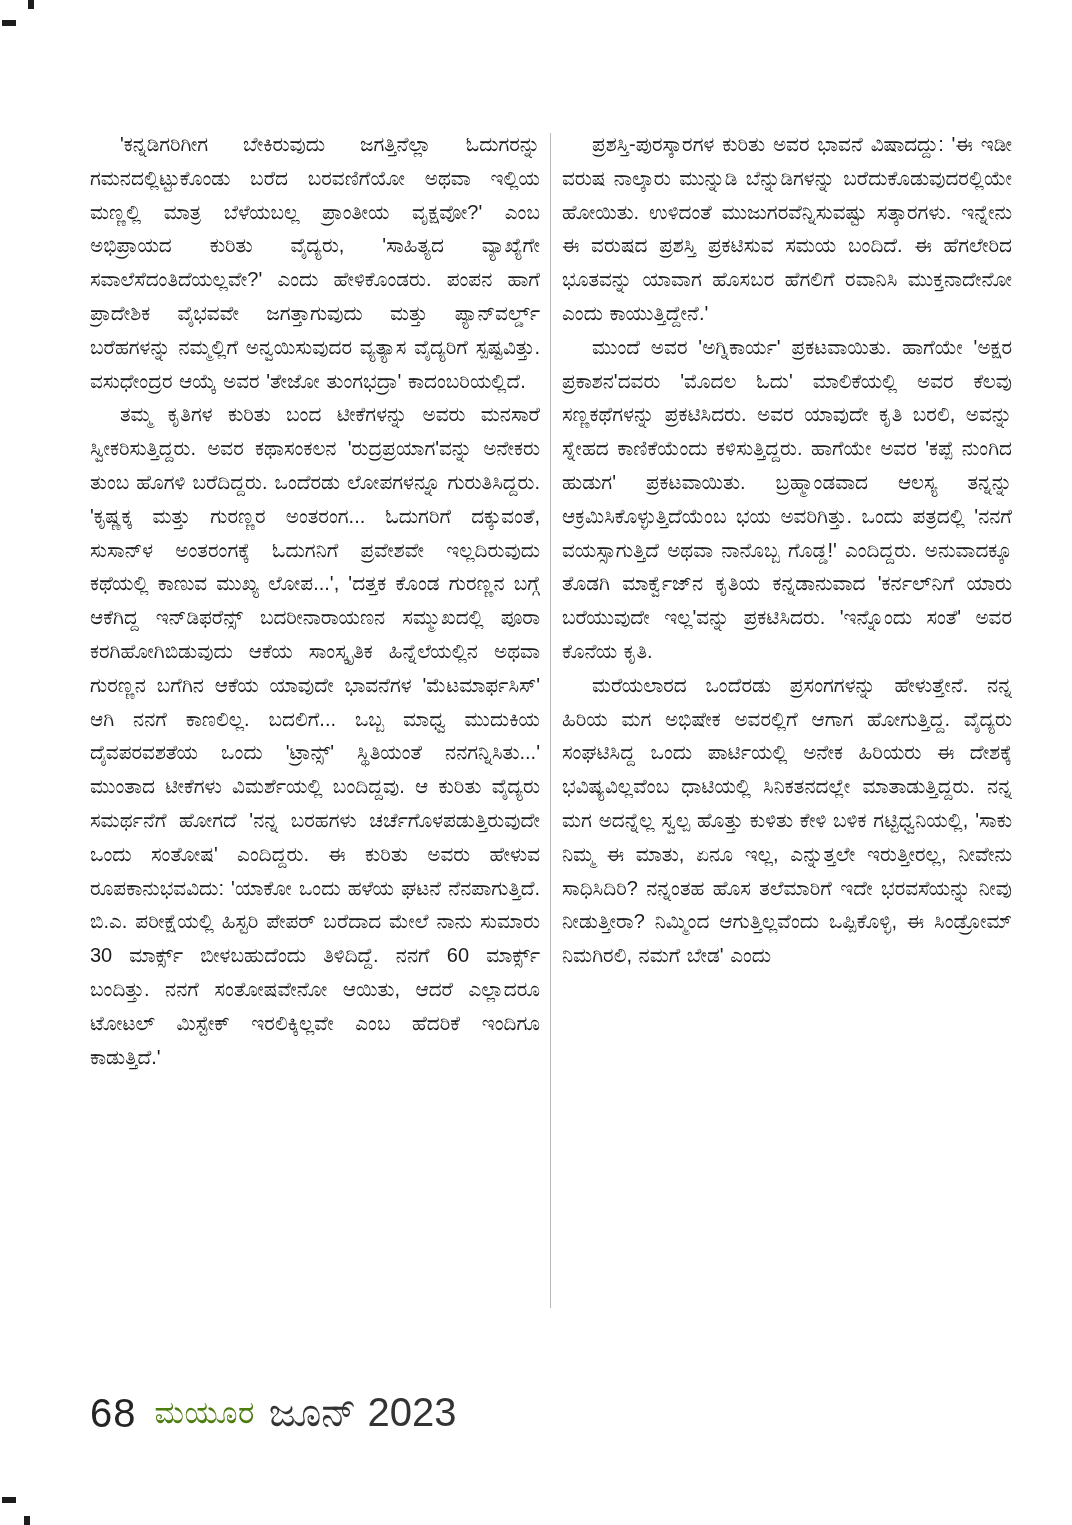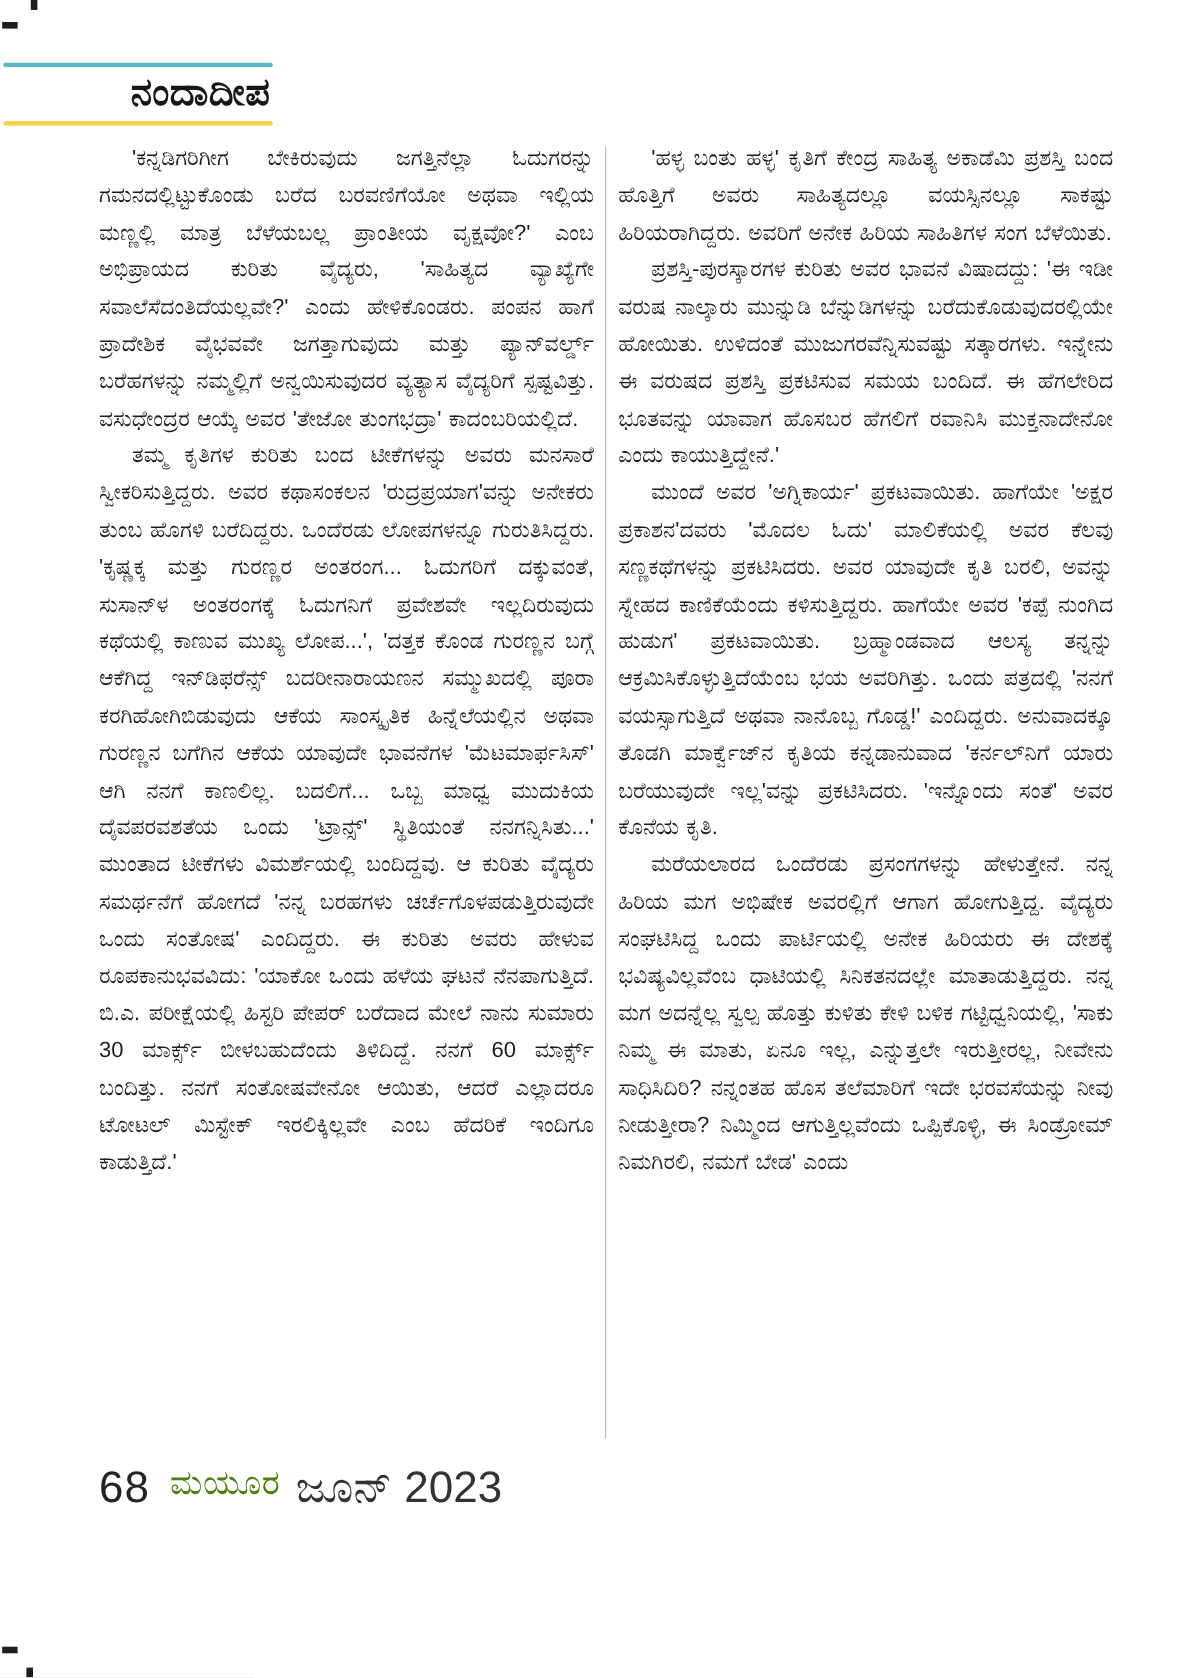--- a/index.html
+++ b/index.html
@@ -117,11 +117,6 @@
   <div class="mark mark-bottom-dash"></div>
   <div class="mark mark-bottom-tick"></div>
 
-  <header class="section-header">
-    <div class="rule rule-top"></div>
-    <h1 class="section-title">ನಂದಾದೀಪ</h1>
-    <div class="rule rule-bottom"></div>
-  </header>
 
   <main class="article">
     <div class="col">

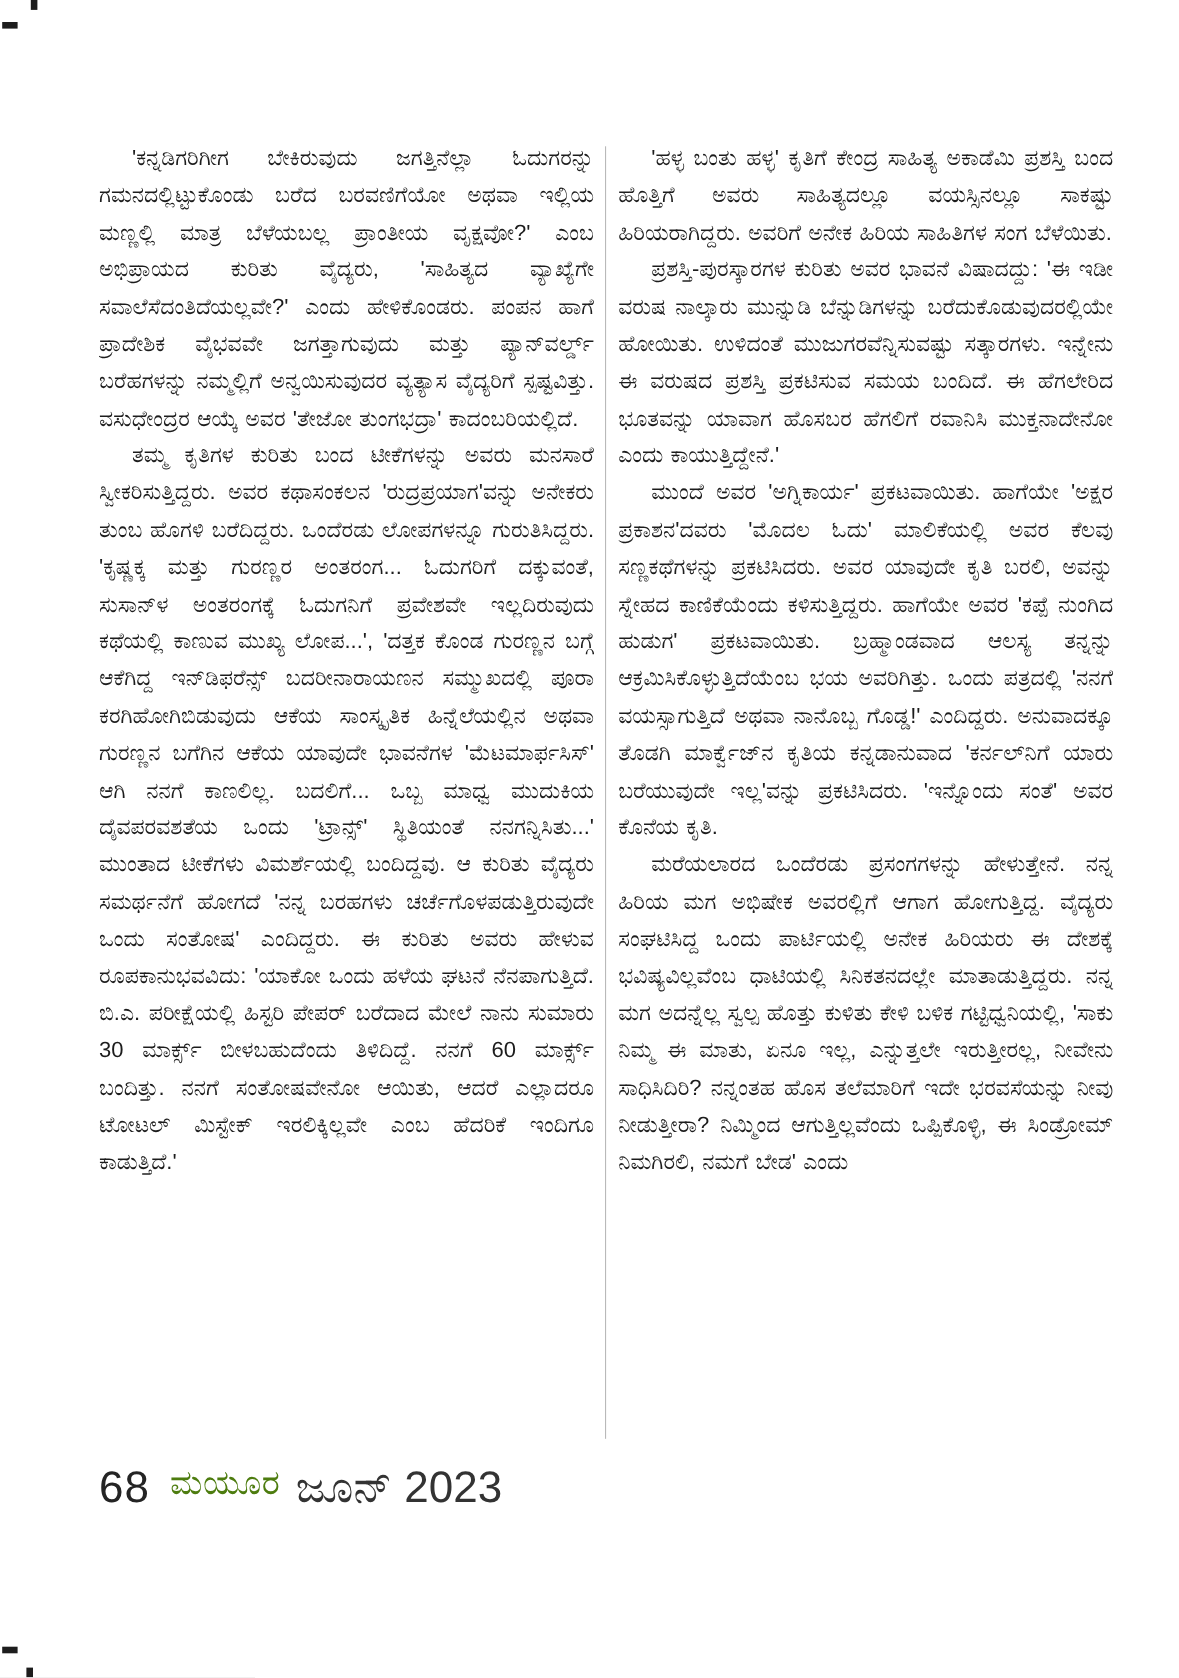--- a/index.html
+++ b/index.html
@@ -127,7 +127,6 @@
       <div class="col-divider"></div>
     </div>
     <div class="col">
-      <p>'ಹಳ್ಳ ಬಂತು ಹಳ್ಳ' ಕೃತಿಗೆ ಕೇಂದ್ರ ಸಾಹಿತ್ಯ ಅಕಾಡೆಮಿ ಪ್ರಶಸ್ತಿ ಬಂದ ಹೊತ್ತಿಗೆ ಅವರು ಸಾಹಿತ್ಯದಲ್ಲೂ ವಯಸ್ಸಿನಲ್ಲೂ ಸಾಕಷ್ಟು ಹಿರಿಯರಾಗಿದ್ದರು. ಅವರಿಗೆ ಅನೇಕ ಹಿರಿಯ ಸಾಹಿತಿಗಳ ಸಂಗ ಬೆಳೆಯಿತು.</p>
       <p>ಪ್ರಶಸ್ತಿ-ಪುರಸ್ಕಾರಗಳ ಕುರಿತು ಅವರ ಭಾವನೆ ವಿಷಾದದ್ದು: 'ಈ ಇಡೀ ವರುಷ ನಾಲ್ಕಾರು ಮುನ್ನುಡಿ ಬೆನ್ನುಡಿಗಳನ್ನು ಬರೆದುಕೊಡುವುದರಲ್ಲಿಯೇ ಹೋಯಿತು. ಉಳಿದಂತೆ ಮುಜುಗರವೆನ್ನಿಸುವಷ್ಟು ಸತ್ಕಾರಗಳು. ಇನ್ನೇನು ಈ ವರುಷದ ಪ್ರಶಸ್ತಿ ಪ್ರಕಟಿಸುವ ಸಮಯ ಬಂದಿದೆ. ಈ ಹೆಗಲೇರಿದ ಭೂತವನ್ನು ಯಾವಾಗ ಹೊಸಬರ ಹೆಗಲಿಗೆ ರವಾನಿಸಿ ಮುಕ್ತನಾದೇನೋ ಎಂದು ಕಾಯುತ್ತಿದ್ದೇನೆ.'</p>
       <p>ಮುಂದೆ ಅವರ 'ಅಗ್ನಿಕಾರ್ಯ' ಪ್ರಕಟವಾಯಿತು. ಹಾಗೆಯೇ 'ಅಕ್ಷರ ಪ್ರಕಾಶನ'ದವರು 'ಮೊದಲ ಓದು' ಮಾಲಿಕೆಯಲ್ಲಿ ಅವರ ಕೆಲವು ಸಣ್ಣಕಥೆಗಳನ್ನು ಪ್ರಕಟಿಸಿದರು. ಅವರ ಯಾವುದೇ ಕೃತಿ ಬರಲಿ, ಅವನ್ನು ಸ್ನೇಹದ ಕಾಣಿಕೆಯೆಂದು ಕಳಿಸುತ್ತಿದ್ದರು. ಹಾಗೆಯೇ ಅವರ 'ಕಪ್ಪೆ ನುಂಗಿದ ಹುಡುಗ' ಪ್ರಕಟವಾಯಿತು. ಬ್ರಹ್ಮಾಂಡವಾದ ಆಲಸ್ಯ ತನ್ನನ್ನು ಆಕ್ರಮಿಸಿಕೊಳ್ಳುತ್ತಿದೆಯೆಂಬ ಭಯ ಅವರಿಗಿತ್ತು. ಒಂದು ಪತ್ರದಲ್ಲಿ 'ನನಗೆ ವಯಸ್ಸಾಗುತ್ತಿದೆ ಅಥವಾ ನಾನೊಬ್ಬ ಗೊಡ್ಡ!' ಎಂದಿದ್ದರು. ಅನುವಾದಕ್ಕೂ ತೊಡಗಿ ಮಾರ್ಕ್ವೆಜ್‌ನ ಕೃತಿಯ ಕನ್ನಡಾನುವಾದ 'ಕರ್ನಲ್‌ನಿಗೆ ಯಾರು ಬರೆಯುವುದೇ ಇಲ್ಲ'ವನ್ನು ಪ್ರಕಟಿಸಿದರು. 'ಇನ್ನೊಂದು ಸಂತೆ' ಅವರ ಕೊನೆಯ ಕೃತಿ.</p>
       <p>ಮರೆಯಲಾರದ ಒಂದೆರಡು ಪ್ರಸಂಗಗಳನ್ನು ಹೇಳುತ್ತೇನೆ. ನನ್ನ ಹಿರಿಯ ಮಗ ಅಭಿಷೇಕ ಅವರಲ್ಲಿಗೆ ಆಗಾಗ ಹೋಗುತ್ತಿದ್ದ. ವೈದ್ಯರು ಸಂಘಟಿಸಿದ್ದ ಒಂದು ಪಾರ್ಟಿಯಲ್ಲಿ ಅನೇಕ ಹಿರಿಯರು ಈ ದೇಶಕ್ಕೆ ಭವಿಷ್ಯವಿಲ್ಲವೆಂಬ ಧಾಟಿಯಲ್ಲಿ ಸಿನಿಕತನದಲ್ಲೇ ಮಾತಾಡುತ್ತಿದ್ದರು. ನನ್ನ ಮಗ ಅದನ್ನೆಲ್ಲ ಸ್ವಲ್ಪ ಹೊತ್ತು ಕುಳಿತು ಕೇಳಿ ಬಳಿಕ ಗಟ್ಟಿಧ್ವನಿಯಲ್ಲಿ, 'ಸಾಕು ನಿಮ್ಮ ಈ ಮಾತು, ಏನೂ ಇಲ್ಲ, ಎನ್ನುತ್ತಲೇ ಇರುತ್ತೀರಲ್ಲ, ನೀವೇನು ಸಾಧಿಸಿದಿರಿ? ನನ್ನಂತಹ ಹೊಸ ತಲೆಮಾರಿಗೆ ಇದೇ ಭರವಸೆಯನ್ನು ನೀವು ನೀಡುತ್ತೀರಾ? ನಿಮ್ಮಿಂದ ಆಗುತ್ತಿಲ್ಲವೆಂದು ಒಪ್ಪಿಕೊಳ್ಳಿ, ಈ ಸಿಂಡ್ರೋಮ್ ನಿಮಗಿರಲಿ, ನಮಗೆ ಬೇಡ' ಎಂದು</p>

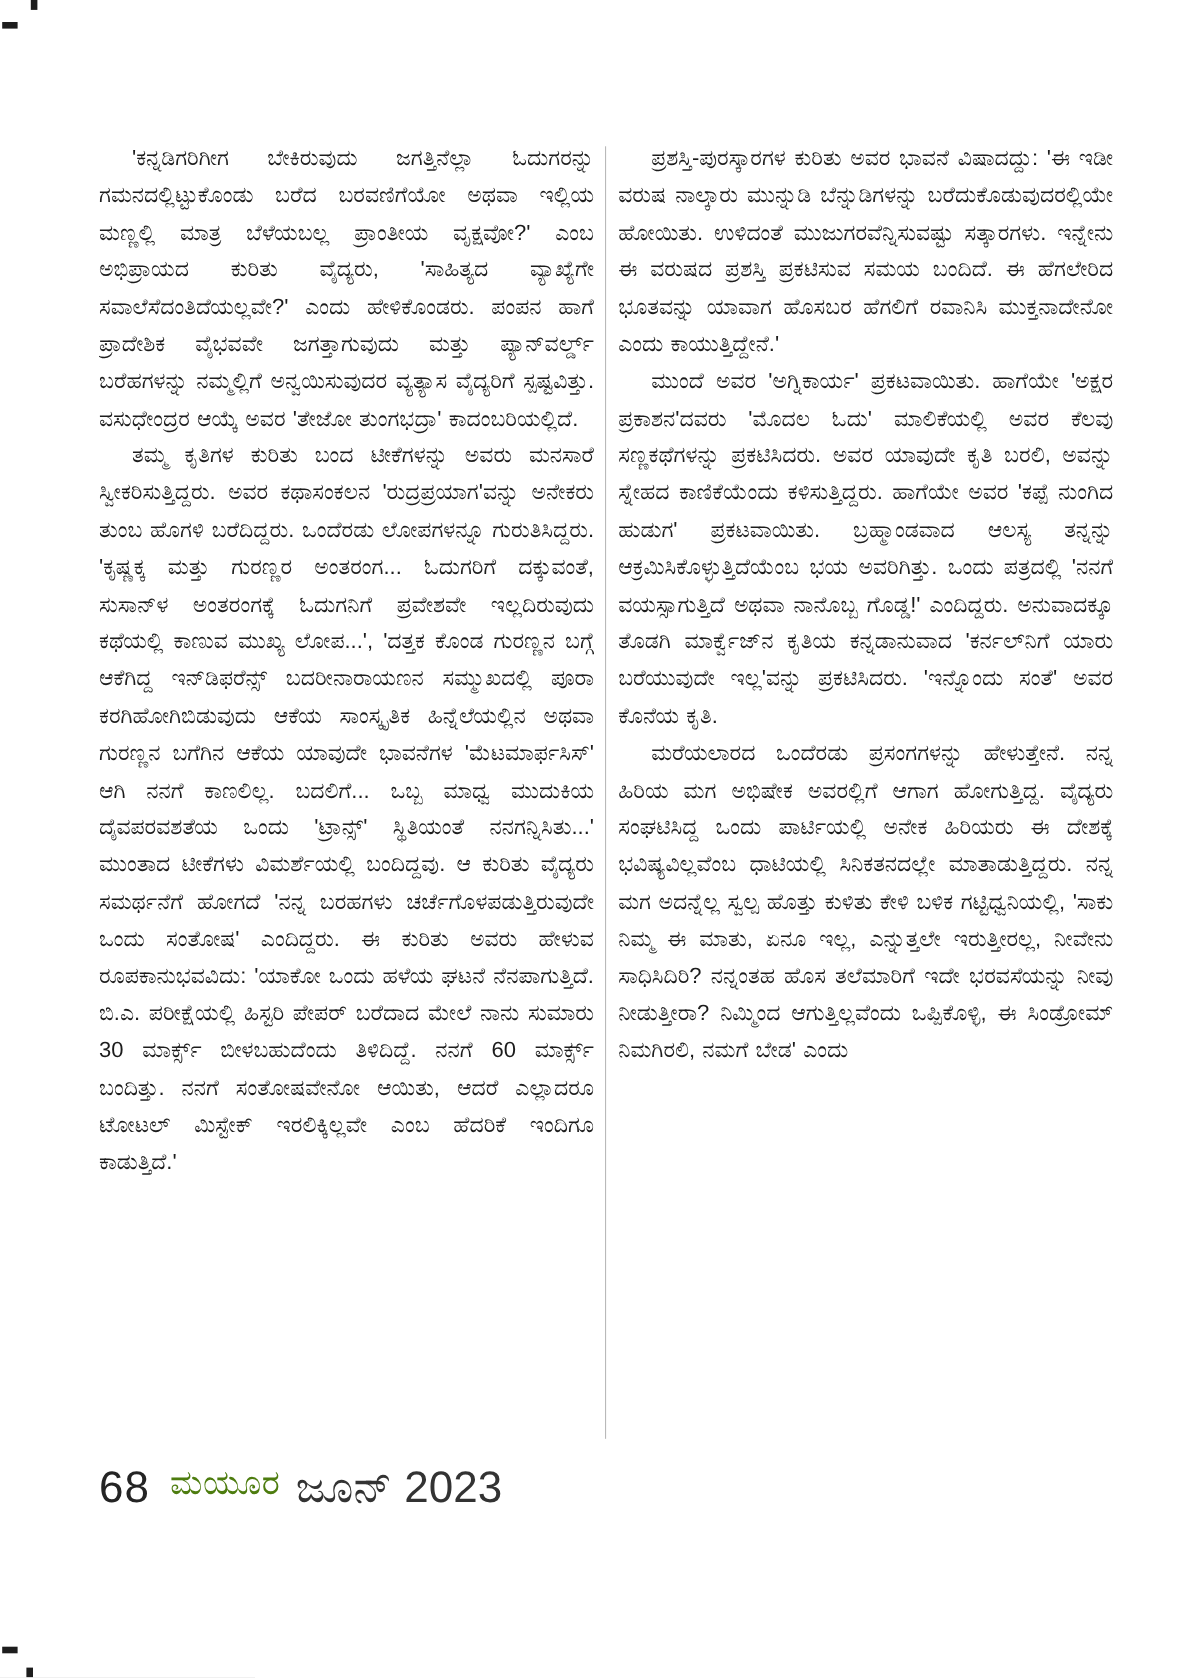--- a/index.html
+++ b/index.html
@@ -84,9 +84,9 @@
   .page-footer {
     position: absolute;
     left: 90px;
-    top: 1330px;
+    top: 1390px;
     display: flex;
-    align-items: flex-start;
+    align-items: center;
     white-space: nowrap;
   }
   .page-number {

